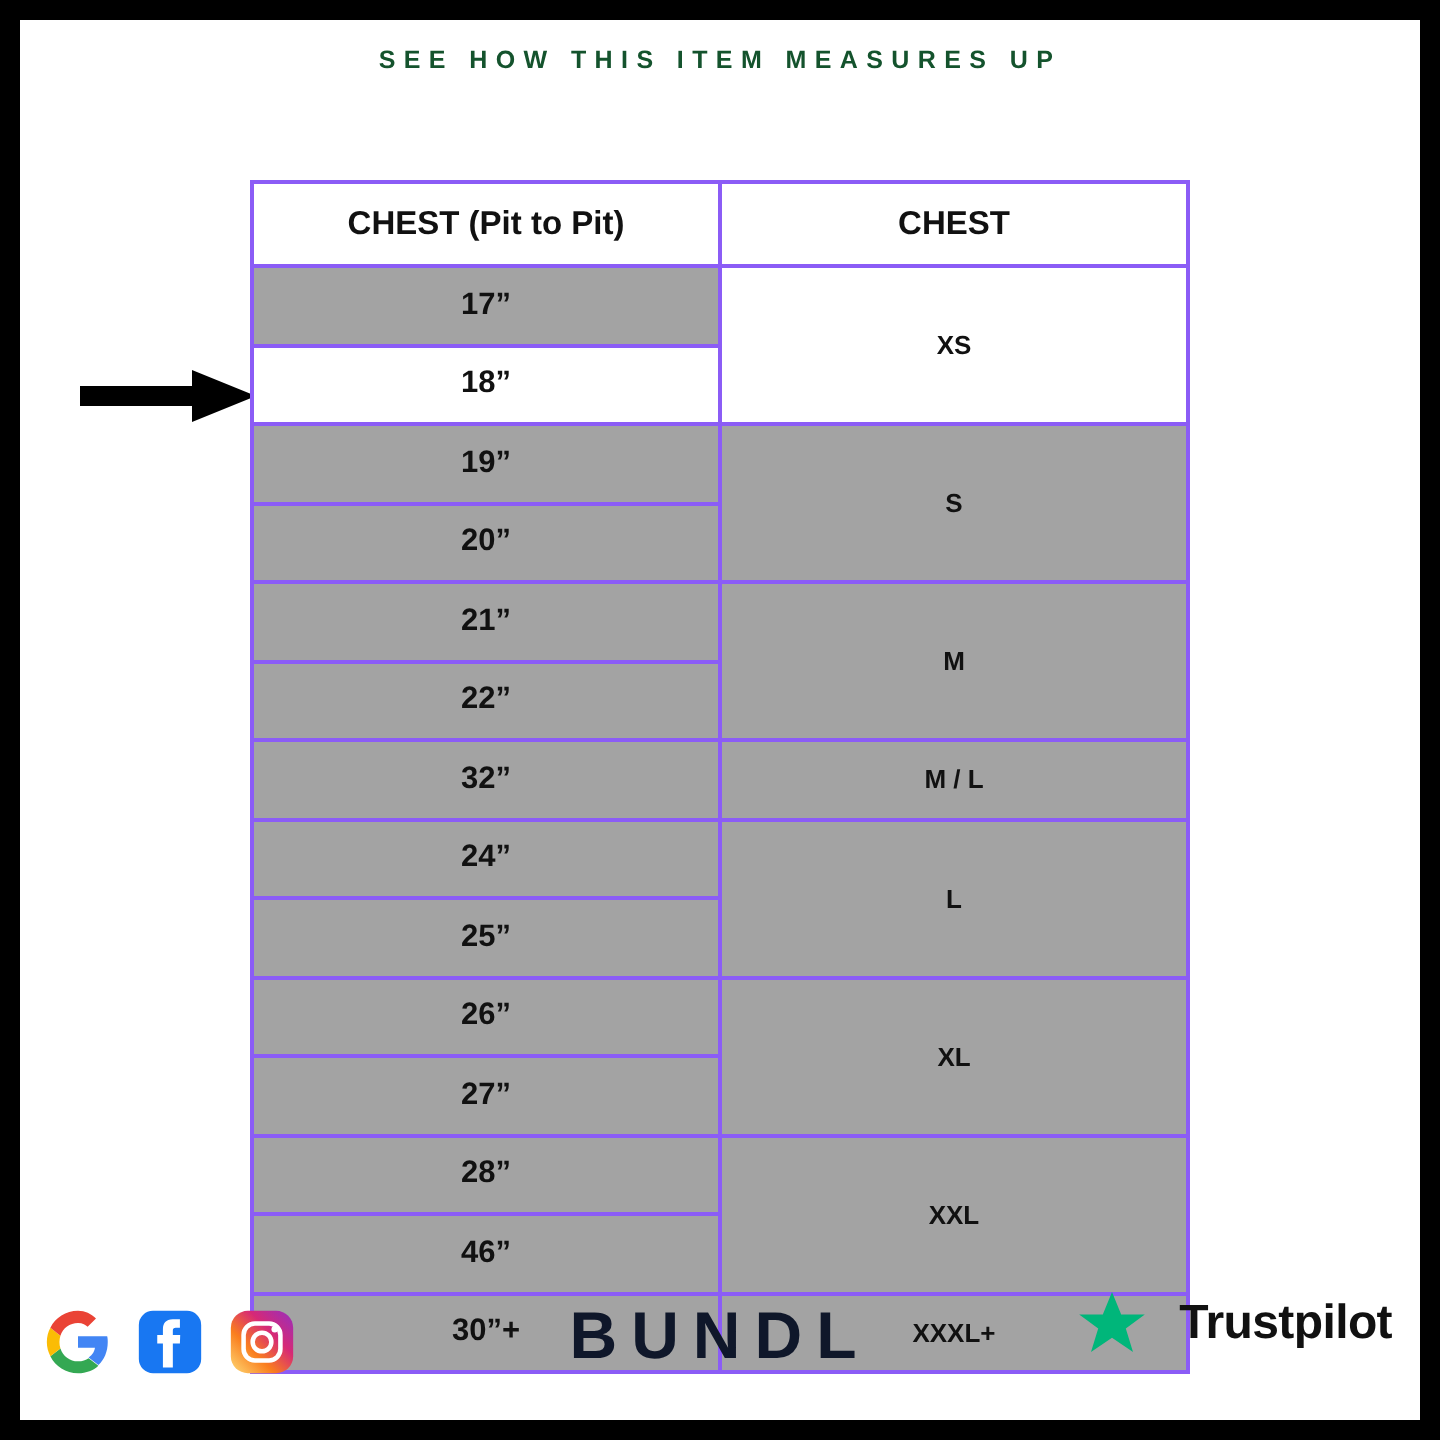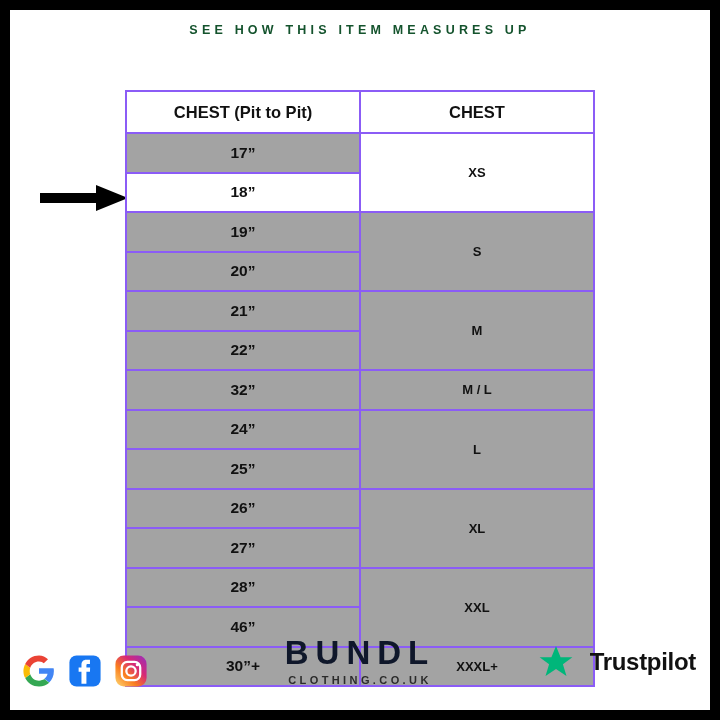--- a/index.html
+++ b/index.html
@@ -251,7 +251,6 @@
 
     <div class="brand">
       <div class="brand-name">BUNDL</div>
-      <div class="brand-sub">CLOTHING.CO.UK</div>
     </div>
 
     <div class="trustpilot">

